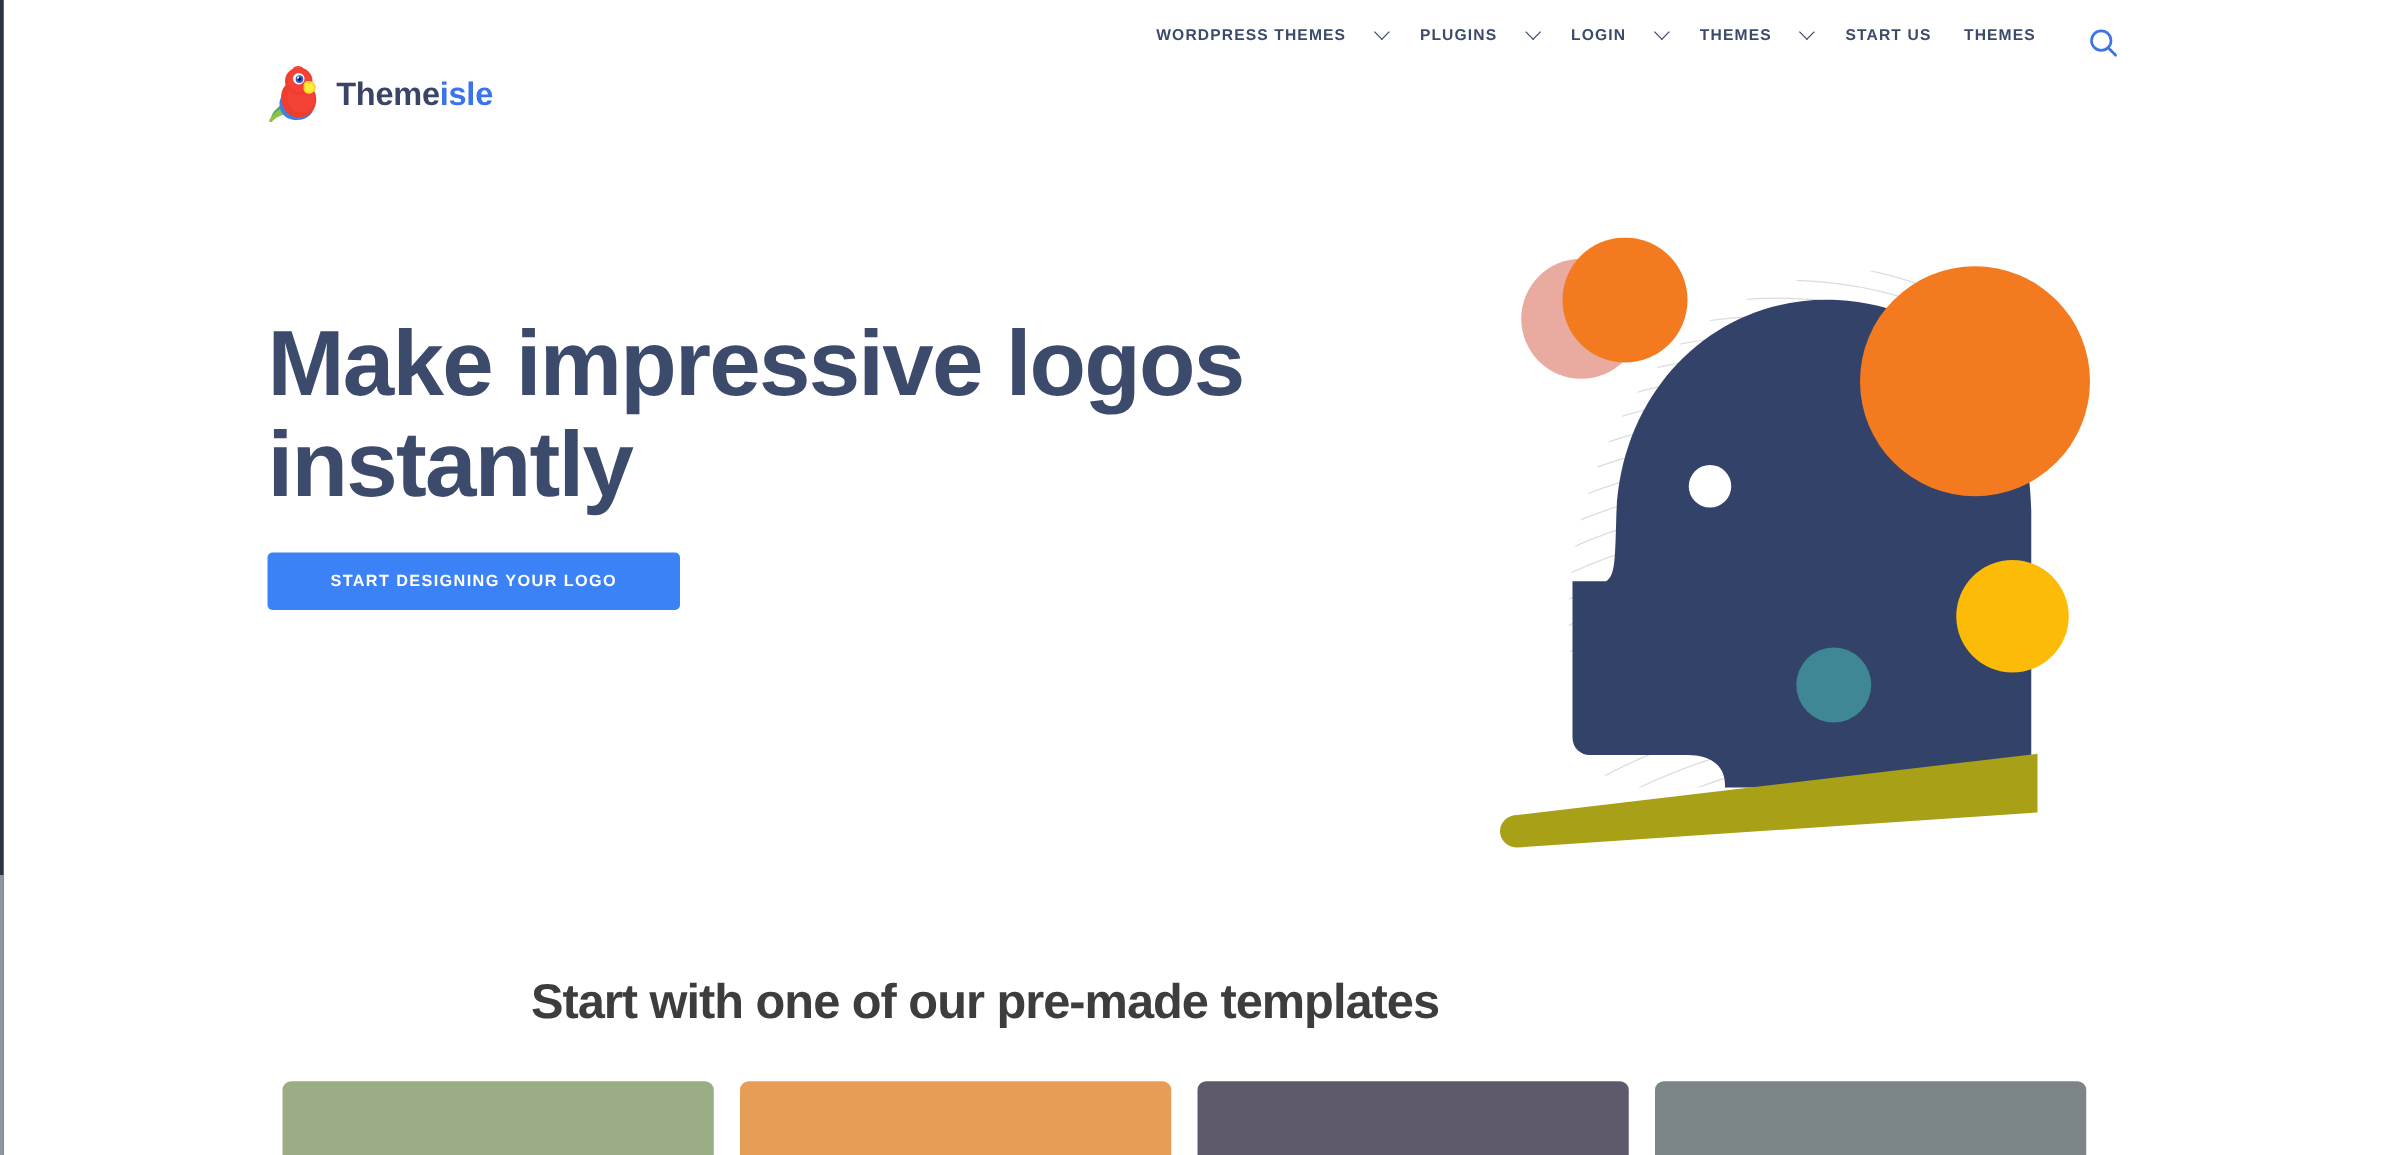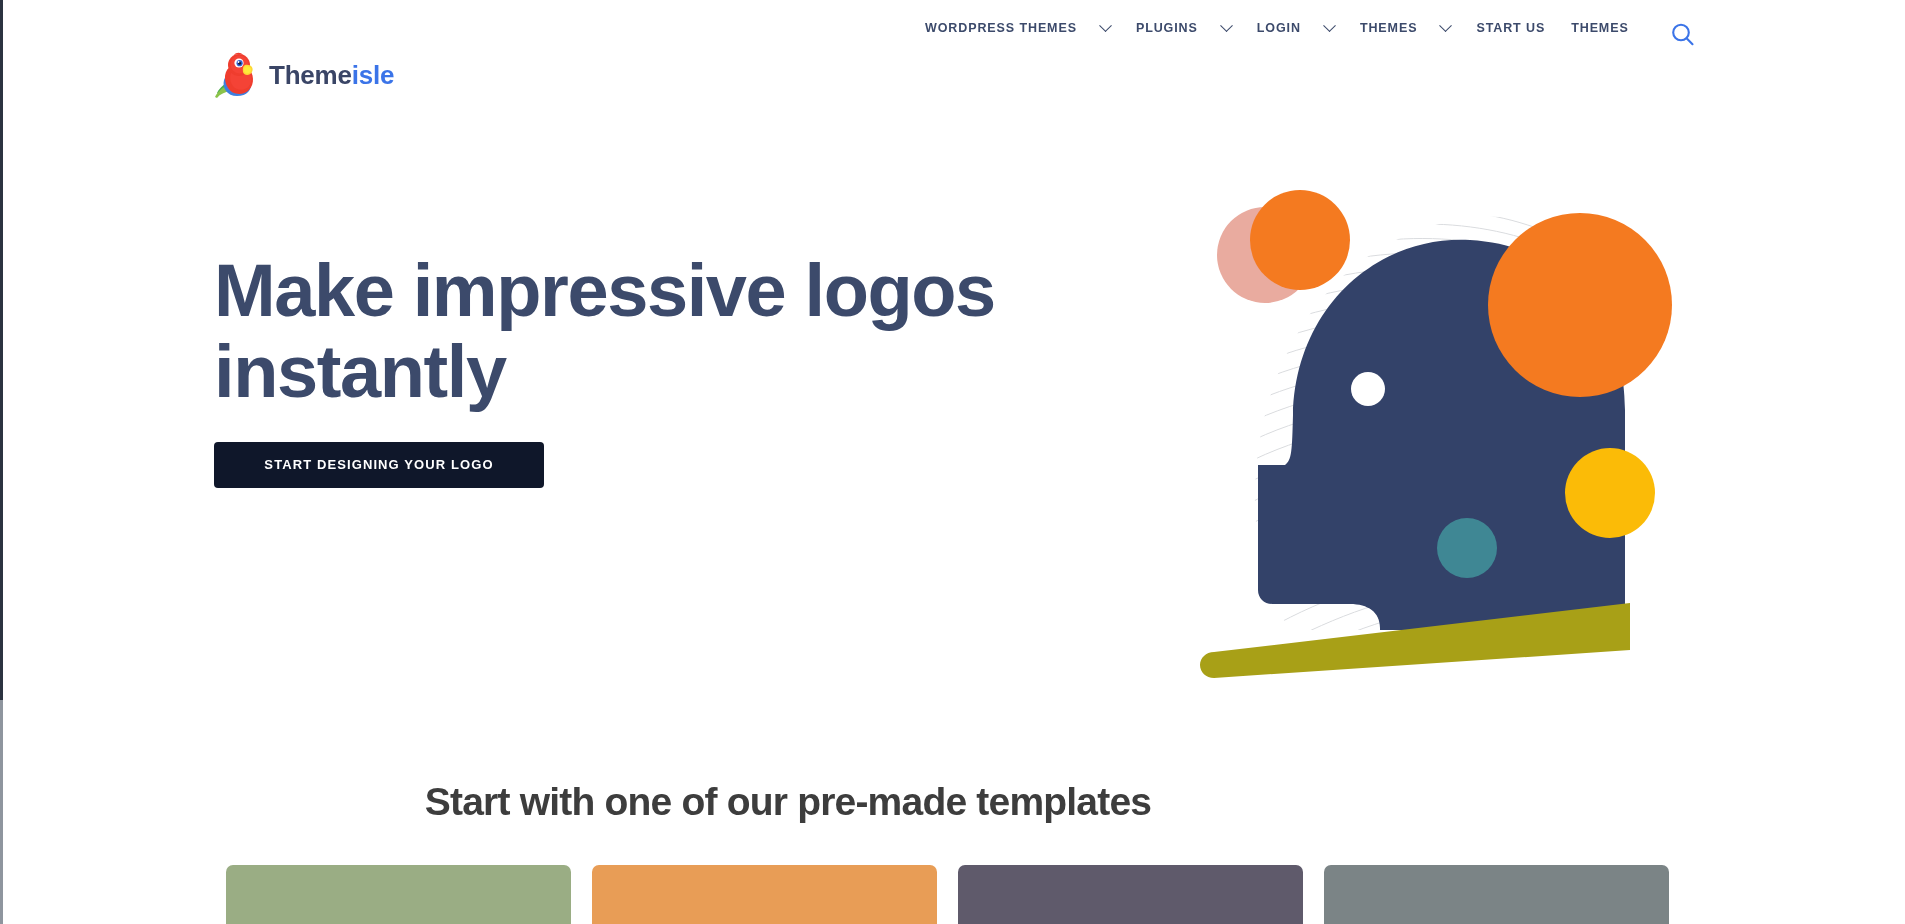--- a/index.html
+++ b/index.html
@@ -292,7 +292,7 @@
 
     <div class="hero-copy">
       <h1 class="hero-title">Make impressive logos instantly</h1>
-      <button class="cta" style="background: #0f172a;">START DESIGNING YOUR LOGO</button>
+      <button class="cta" style="background: #3b82f6;">START DESIGNING YOUR LOGO</button>
     </div>
 
     <div class="hero-art">

